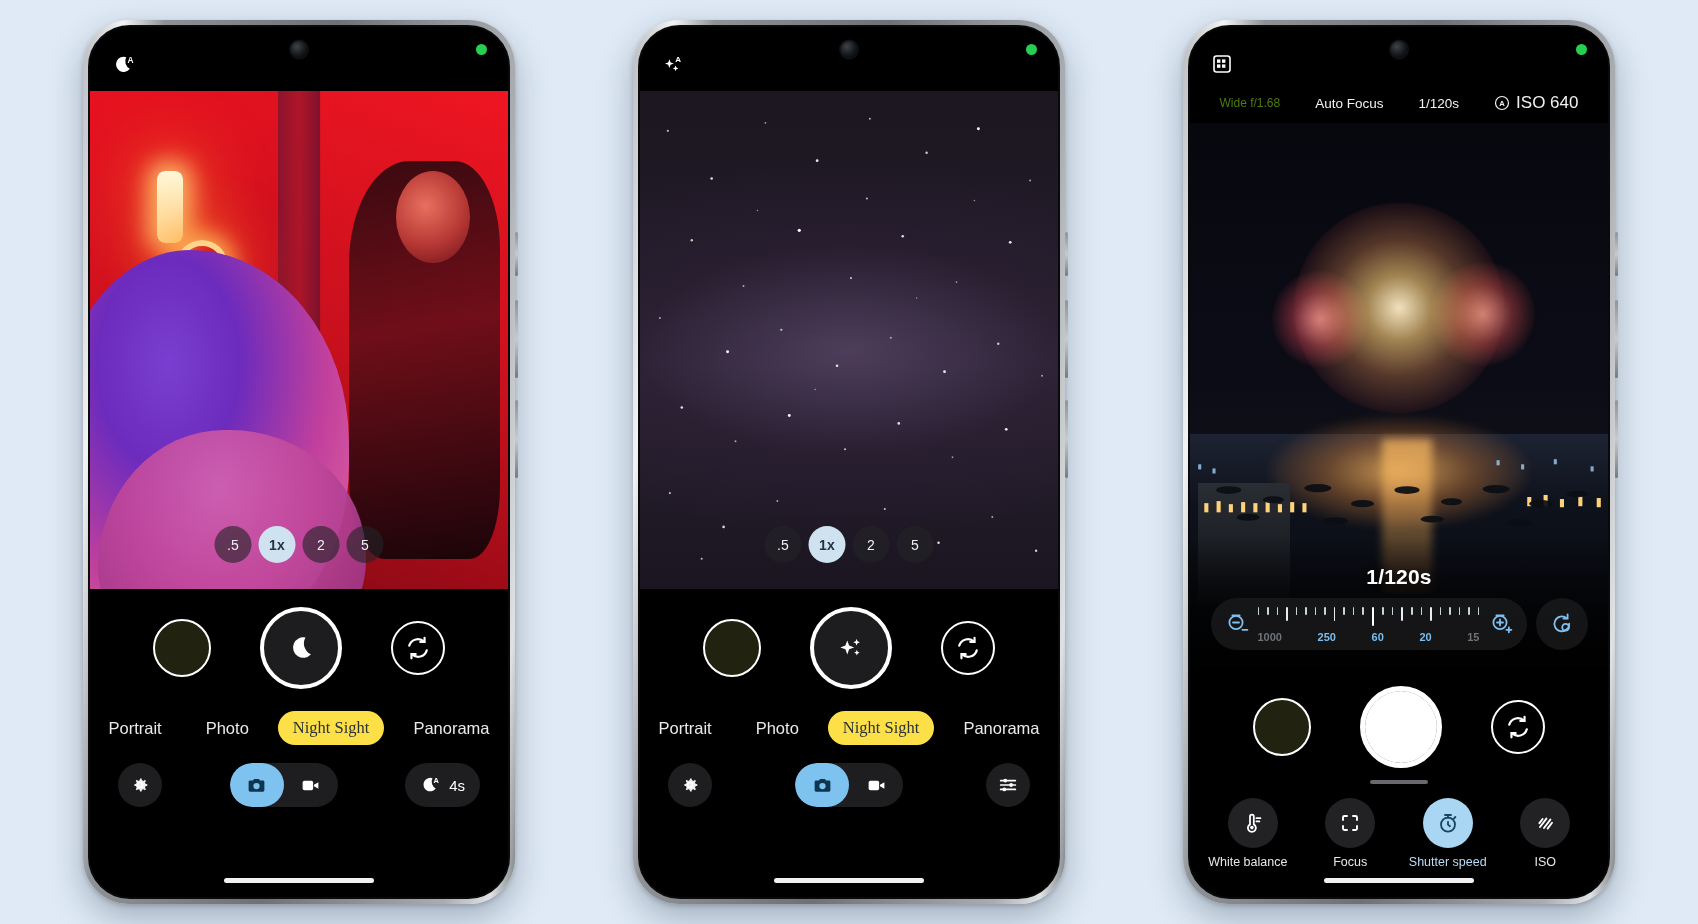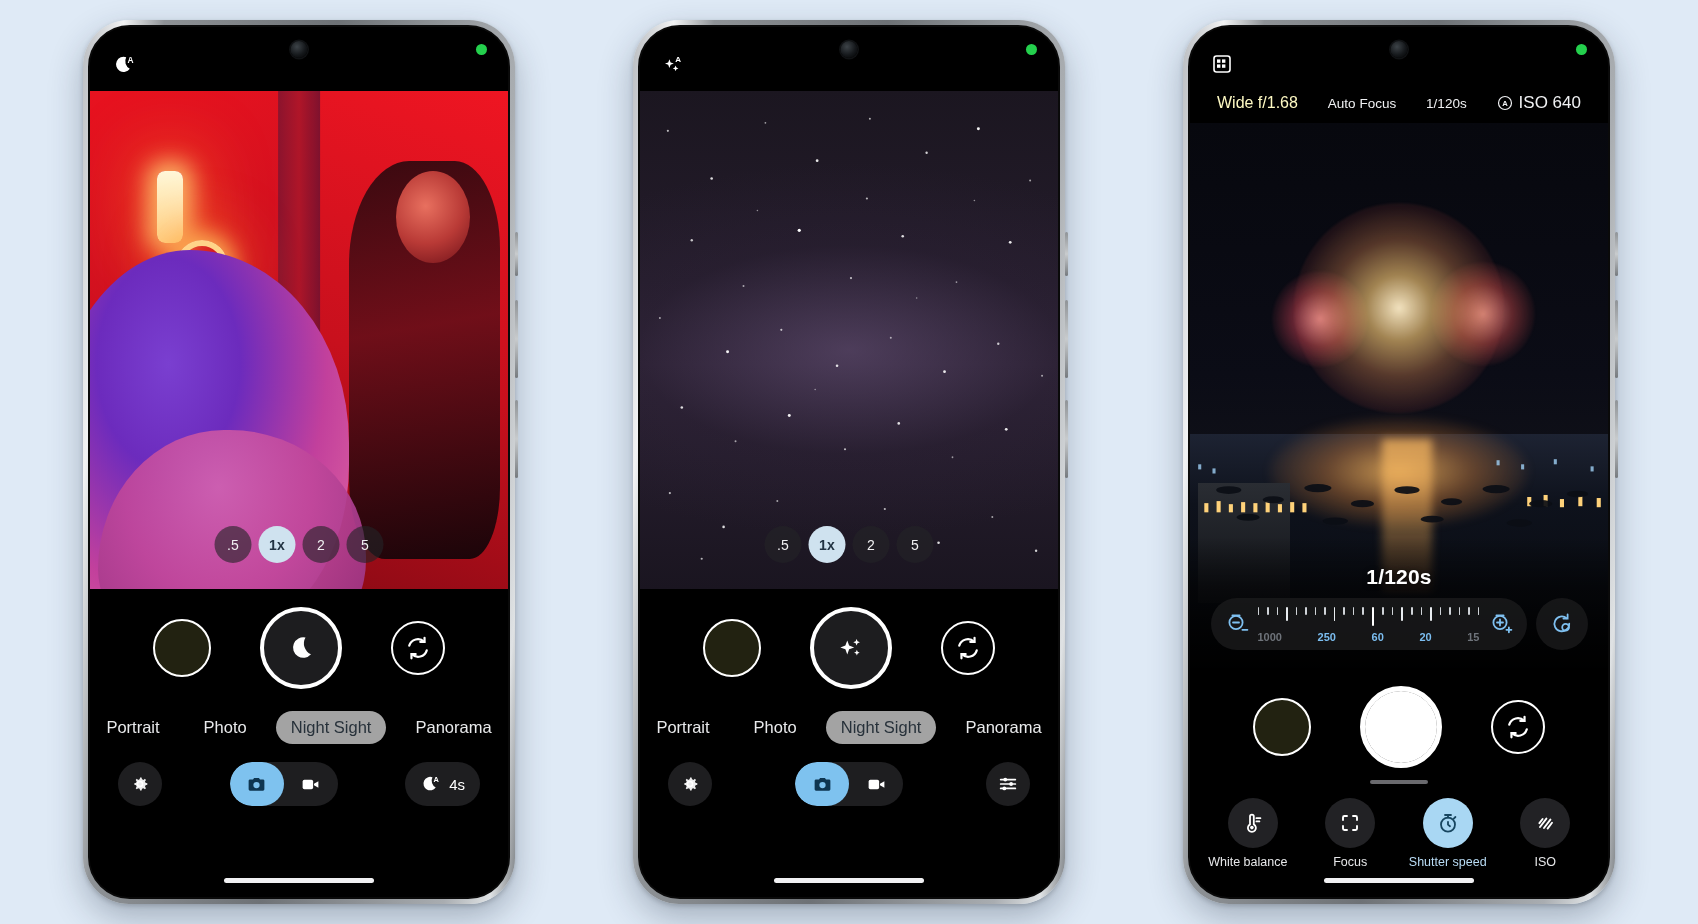--- a/index.html
+++ b/index.html
@@ -674,7 +674,7 @@
         </div>
 
         <div style="display:flex;align-items:center;justify-content:space-around;padding:2px 12px 10px;background:#000;">
-          <span style="color:#fef9c3;font-size:16px;">Wide f/1.68</span>
+          <span style="color:#4d7c0f;font-size:12px;">Wide f/1.68</span>
           <span style="color:#f0f1f3;font-size:13.5px;">Auto Focus</span>
           <span style="color:#f0f1f3;font-size:13.5px;">1/120s</span>
           <span style="display:flex;align-items:center;gap:6px;">

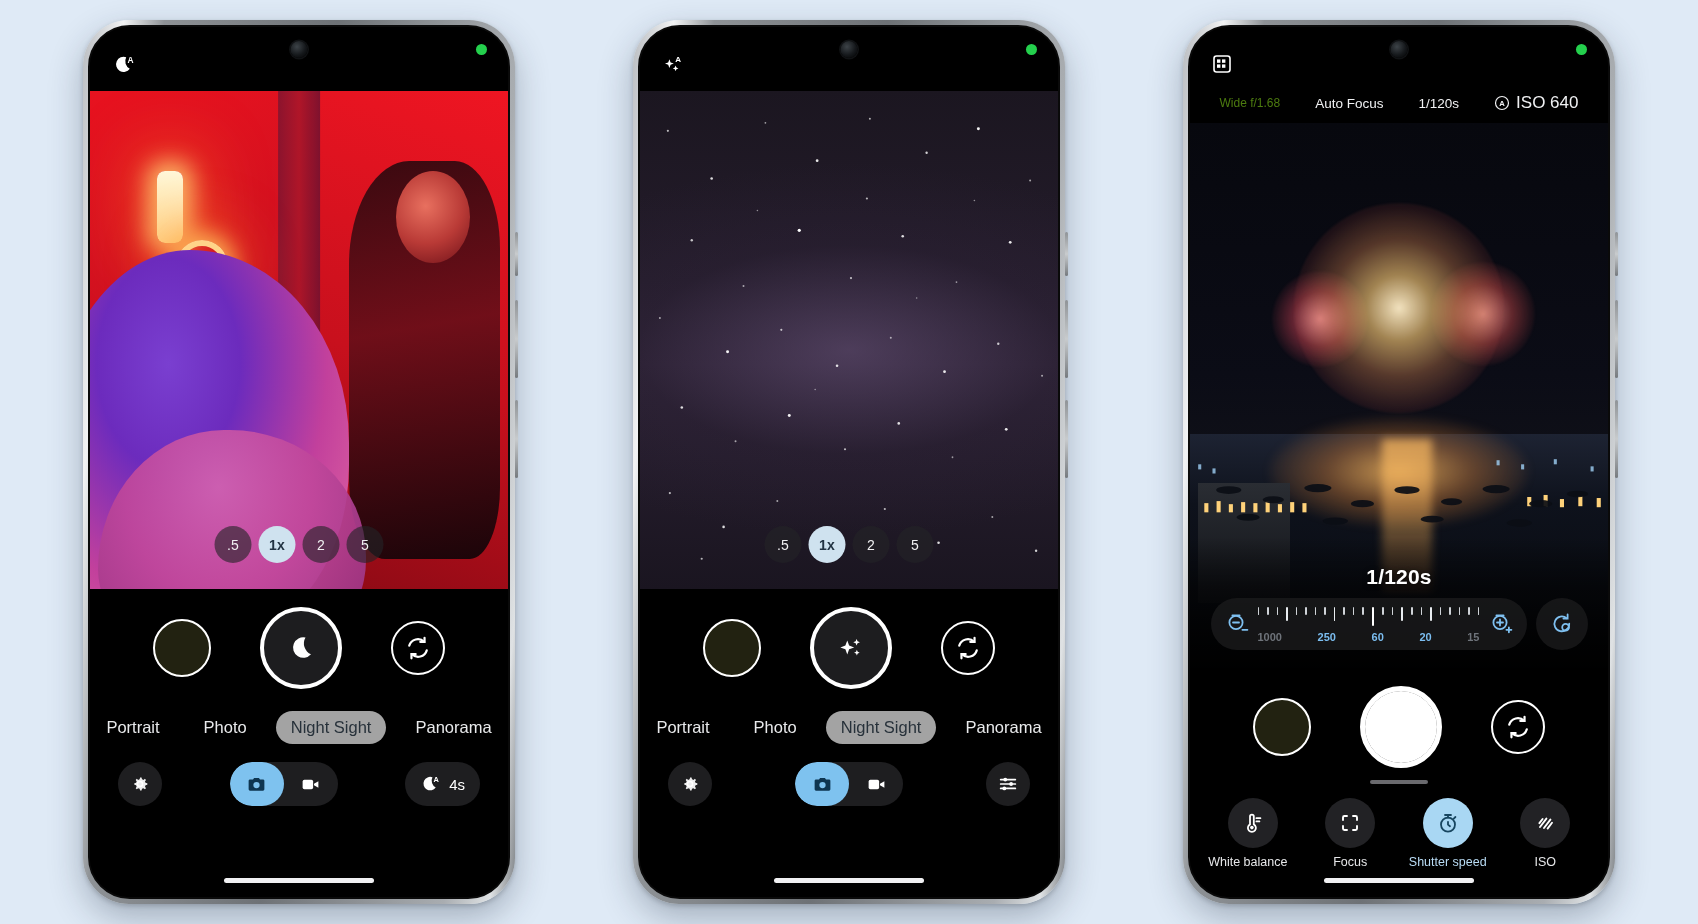--- a/index.html
+++ b/index.html
@@ -330,8 +330,9 @@
     white-space: nowrap;
   }
   .mode.active {
-    background: #a3a3a3;
+    background: #fde047;
     color: #27313a;
+    font-family: Liberation Serif, serif;
   }
 
   .toolbar {

